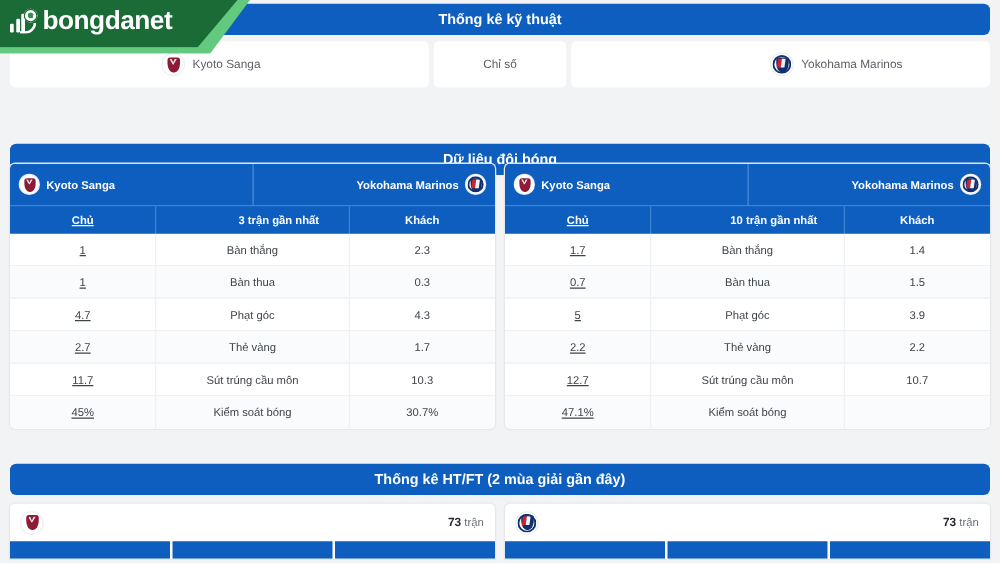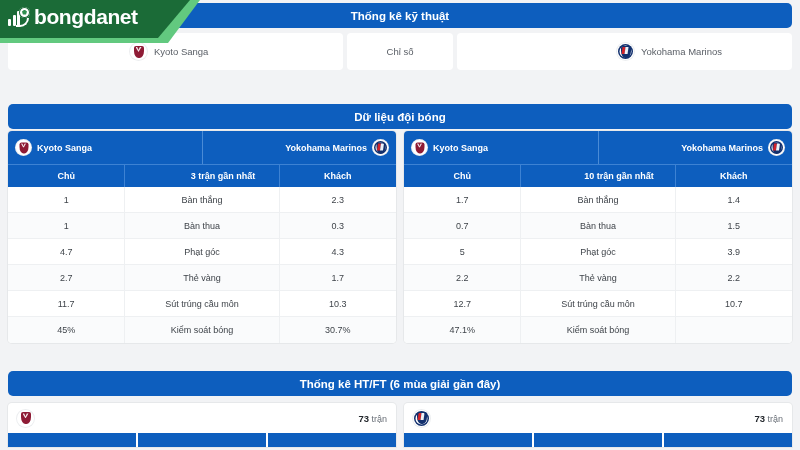--- a/index.html
+++ b/index.html
@@ -127,7 +127,7 @@
   }
 
   
-  .sec2-bar { position: absolute; left: 8px; top: 104px; width: 784px; height: 25px; }
+  .sec2-bar { position: absolute; left: 8px; top: 115px; width: 784px; height: 25px; }
   .sec2-wrap {
     position: absolute; left: 8px; top: 131px; width: 784px;
     display: flex; gap: 8px;

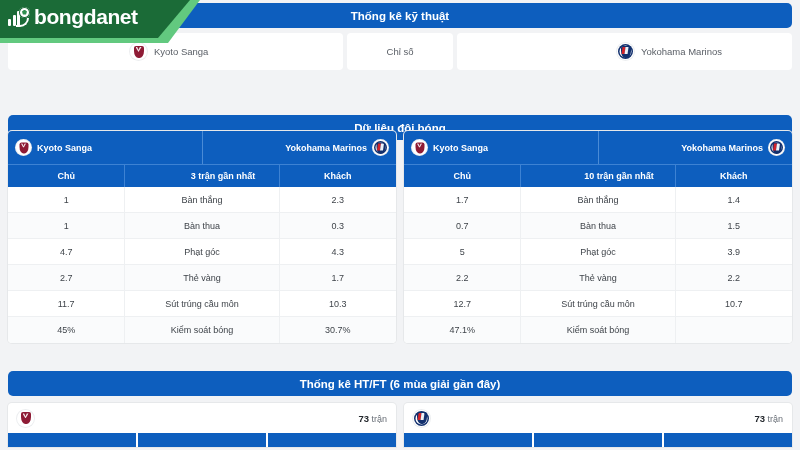--- a/index.html
+++ b/index.html
@@ -157,7 +157,7 @@
   .stat-row:nth-child(even) { background: #fafbfc; }
   .stat-row:last-child { border-bottom: none; }
   .stat-row div { display: flex; align-items: center; justify-content: center; }
-  .c-home { flex: 0 0 30%; }
+  .c-home { flex: 0 0 30%; text-decoration: underline; }
   .c-mid  { flex: 0 0 40%; border-left: 1px solid #eef0f2; border-right: 1px solid #eef0f2; }
   .c-away { flex: 0 0 30%; }
   .stat-head .c-mid { border-left-color: #3d82d3; border-right-color: #3d82d3; padding-left: 42px; }

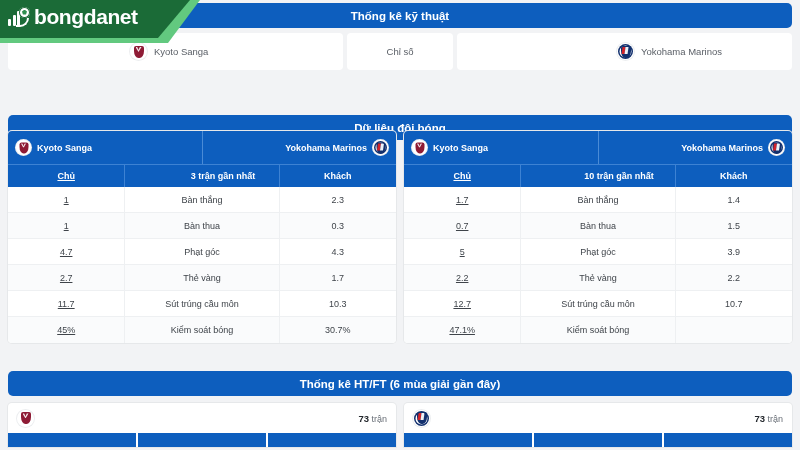--- a/index.html
+++ b/index.html
@@ -340,7 +340,7 @@
 
   </div>
 
-  <div class="bar sec3-bar">Thống kê HT/FT (6 mùa giải gần đây)</div>
+  <div class="bar sec3-bar">Thống kê HT/FT (2 mùa giải gần đây)</div>
 
   <div class="sec3-wrap">
     <div class="ht-card">

